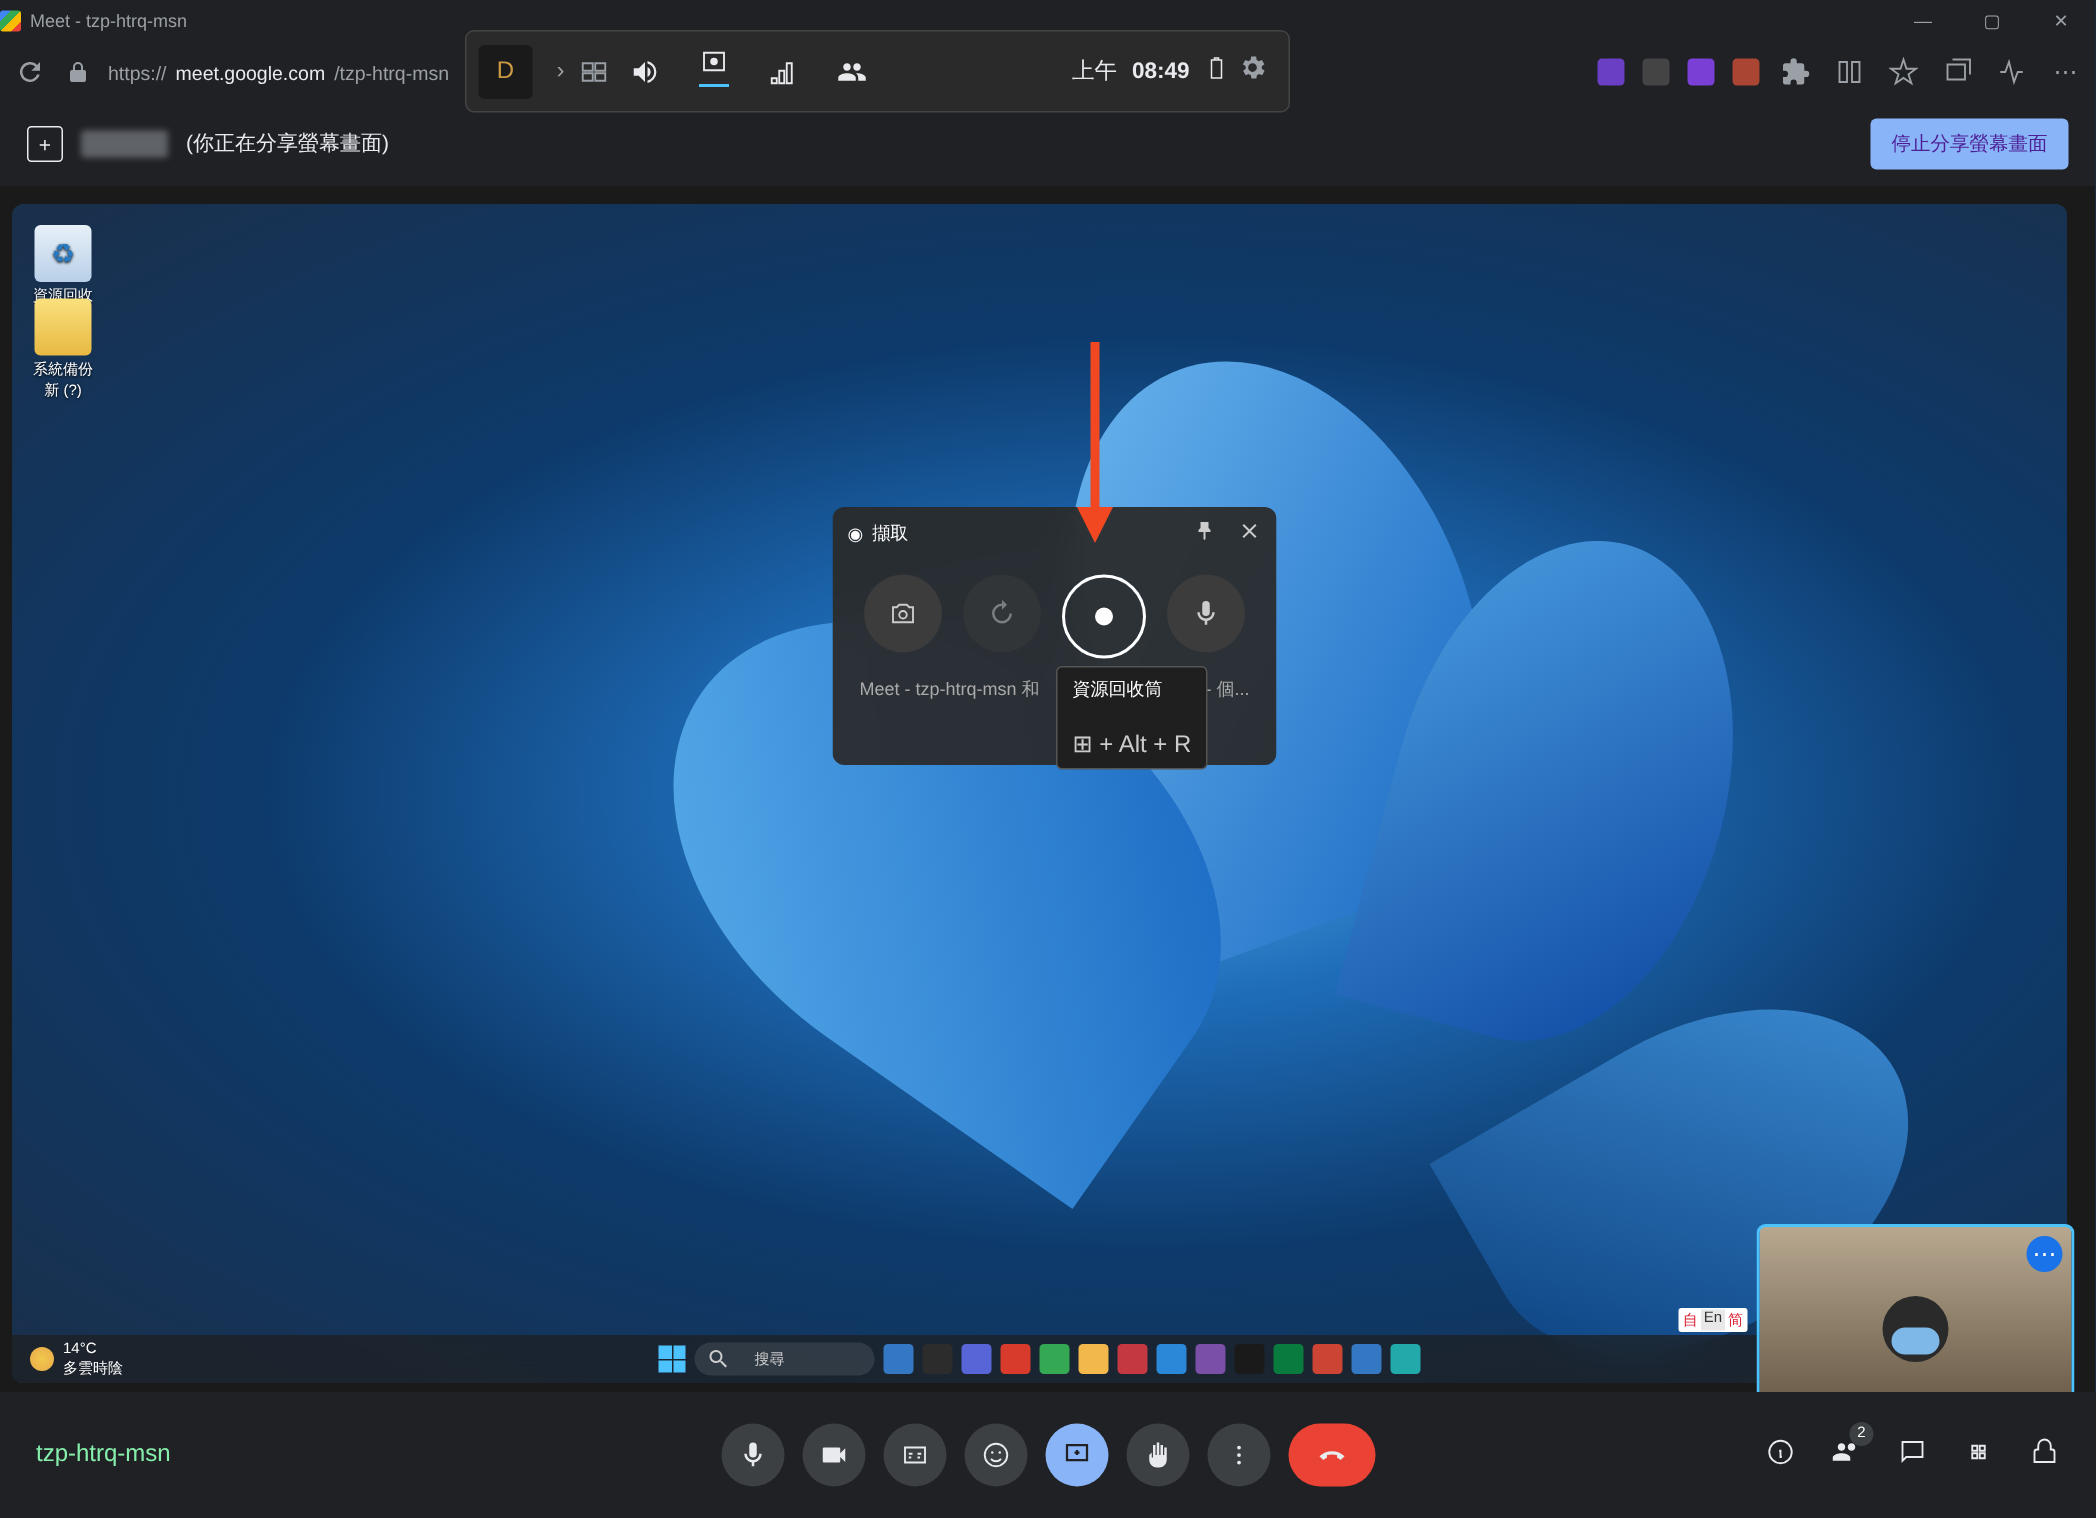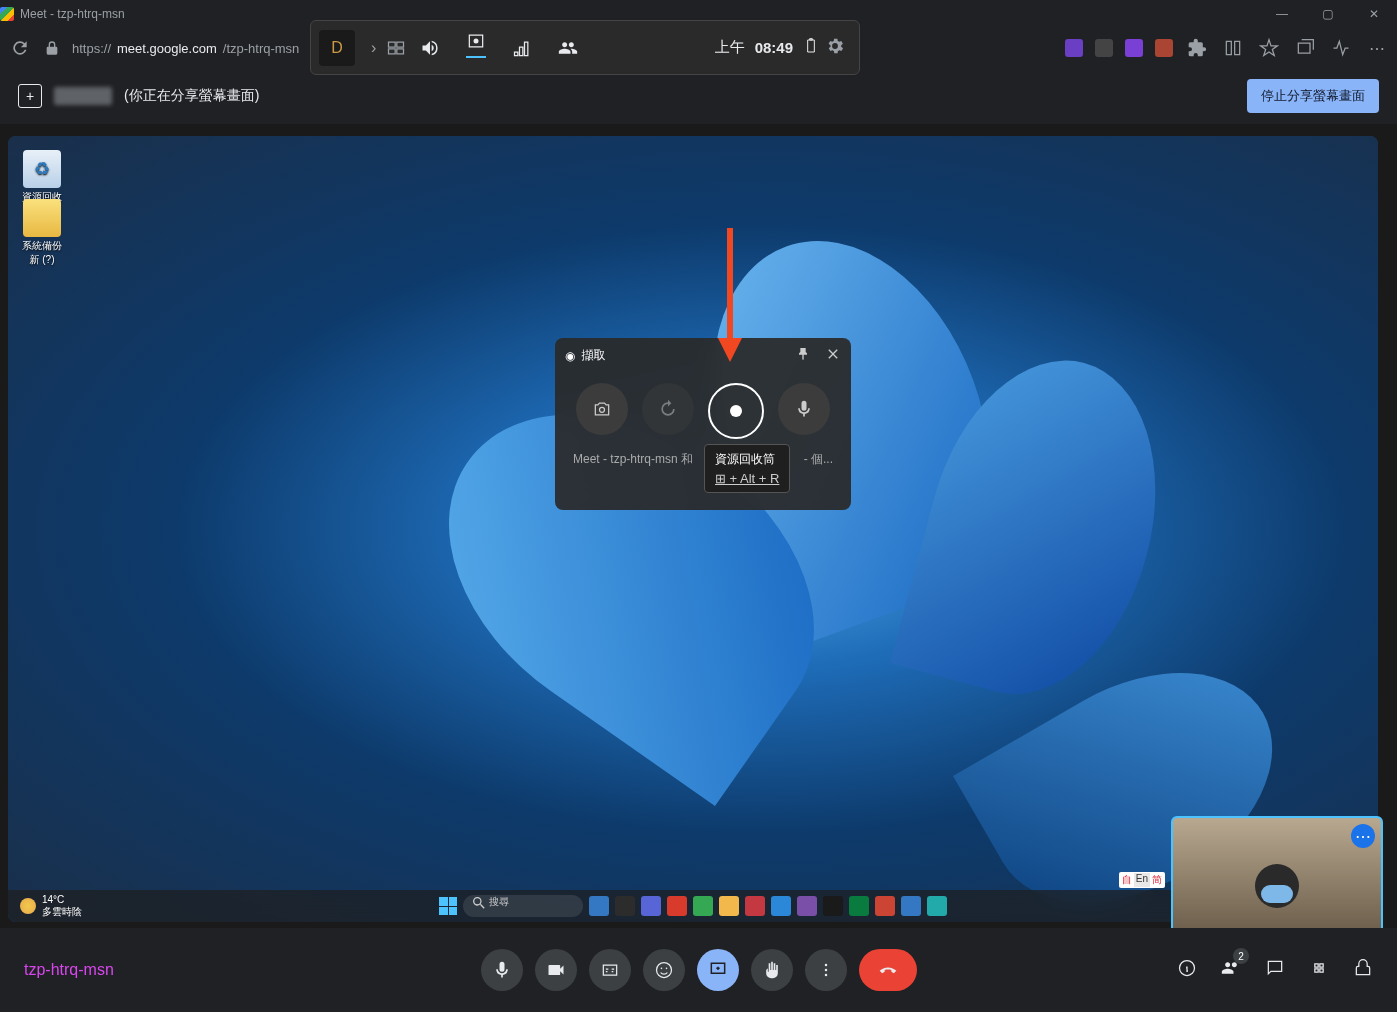--- a/index.html
+++ b/index.html
@@ -34,7 +34,7 @@
 .share-icon-box { width: 24px; height: 24px; border: 1.5px solid #e8eaed; border-radius: 3px; display:flex;align-items:center;justify-content:center;color:#e8eaed;font-size:14px; }
 .share-blur { width: 58px; height: 18px; background: #5f6368; border-radius: 2px; filter: blur(2px); }
 .share-text { color: #e8eaed; font-size: 14px; }
-.stop-share { margin-left: auto; background: #8ab4f8; color: #0f172a; padding: 8px 14px; border-radius: 4px; font-size: 13px; font-weight: 500; }
+.stop-share { margin-left: auto; background: #8ab4f8; color: #4c1d95; padding: 8px 14px; border-radius: 4px; font-size: 13px; font-weight: 500; }
 
 
 .shared-desktop { position: relative; margin: 12px 19px 0 8px; height: 786px; border-radius: 8px; overflow: hidden; background: #1e3a5f; }

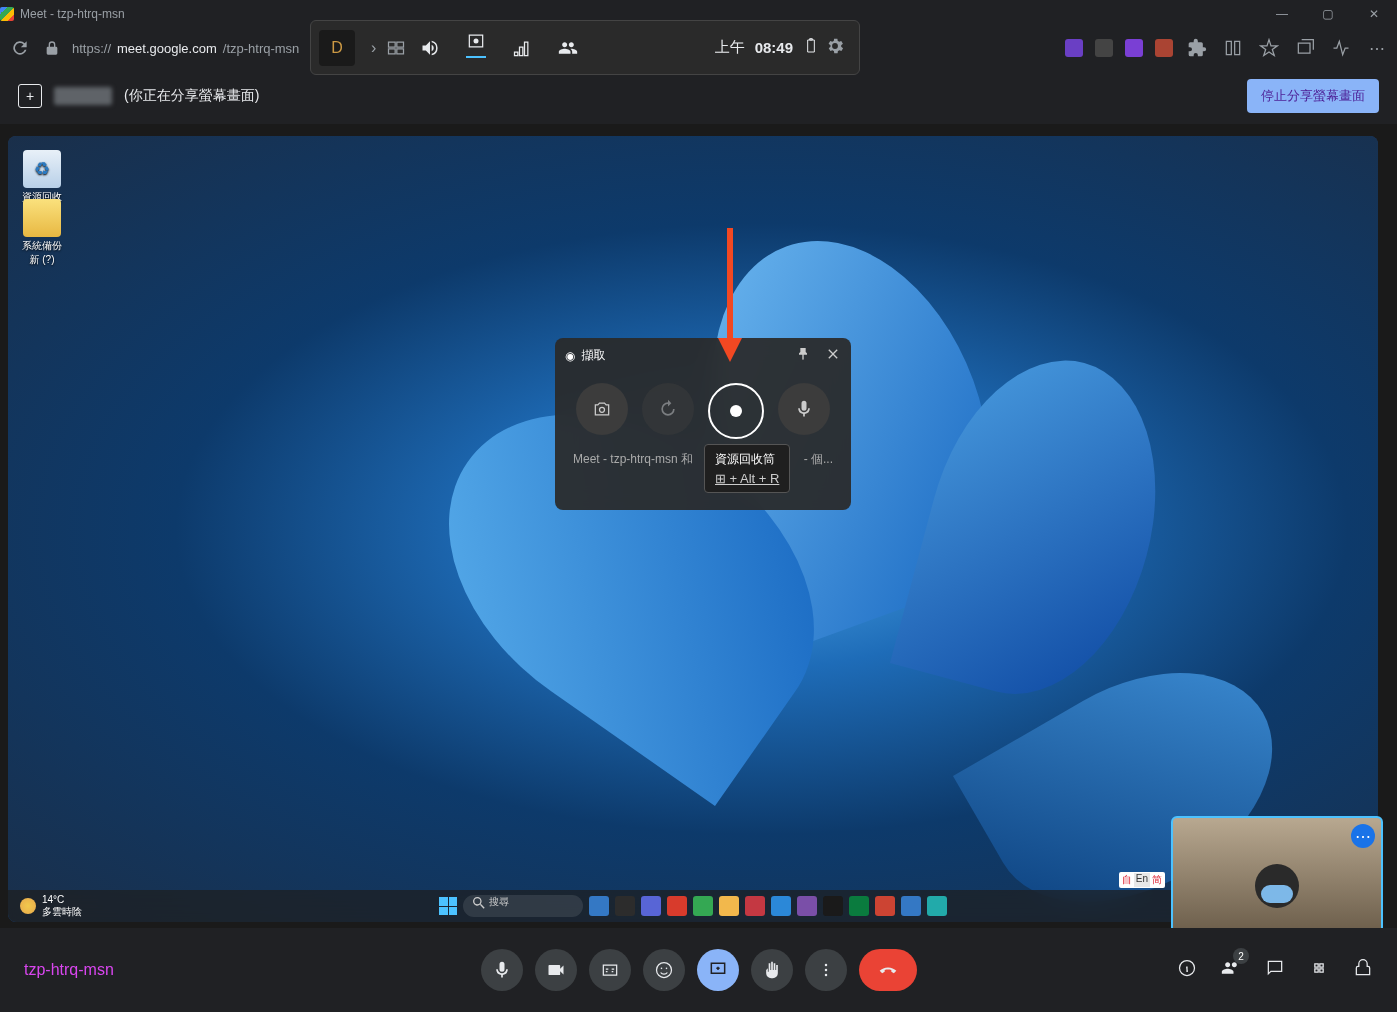--- a/index.html
+++ b/index.html
@@ -66,7 +66,7 @@
 
 
 .tooltip { position: absolute; left: 704px; top: 444px; background: #1f1f1f; border: 1px solid #555; border-radius: 4px; padding: 6px 10px; z-index: 70; color: #fff; font-size: 12px; }
-.tooltip .tt-short { color: #ccc; font-size: 13px; margin-top: 3px; text-decoration: underline; }
+.tooltip .tt-short { color: #ccc; font-size: 16px; margin-top: 18px; }
 
 
 .arrow { position: absolute; left: 718px; top: 228px; z-index: 65; }

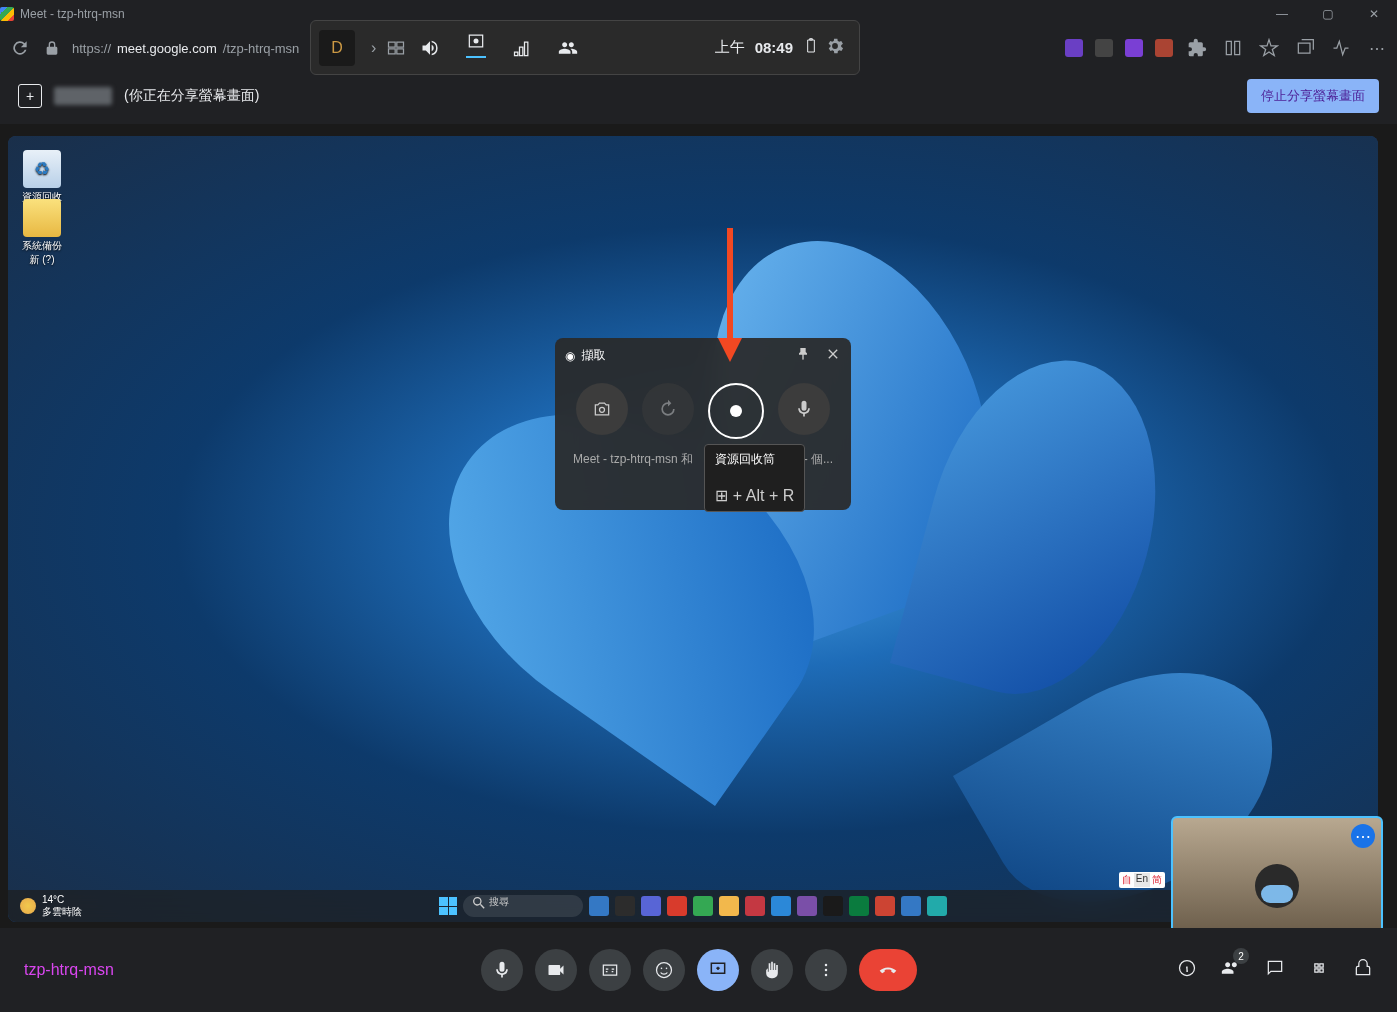--- a/index.html
+++ b/index.html
@@ -87,7 +87,7 @@
 .tb-center { margin: 0 auto; display: flex; gap: 6px; align-items: center; }
 .tb-start { width: 18px; height: 18px; display: grid; grid-template: 1fr 1fr / 1fr 1fr; gap: 1px; }
 .tb-start div { background: #4cc2ff; }
-.tb-search { width: 120px; height: 22px; background: rgba(255,255,255,.1); border-radius: 11px; display: flex; align-items: flex-start; padding: 0 8px; gap: 2px; color: #ccc; font-size: 10px; }
+.tb-search { width: 120px; height: 22px; background: rgba(255,255,255,.1); border-radius: 11px; display: flex; align-items: center; padding: 0 8px; gap: 16px; color: #ccc; font-size: 10px; }
 .tb-app { width: 20px; height: 20px; border-radius: 3px; }
 
 

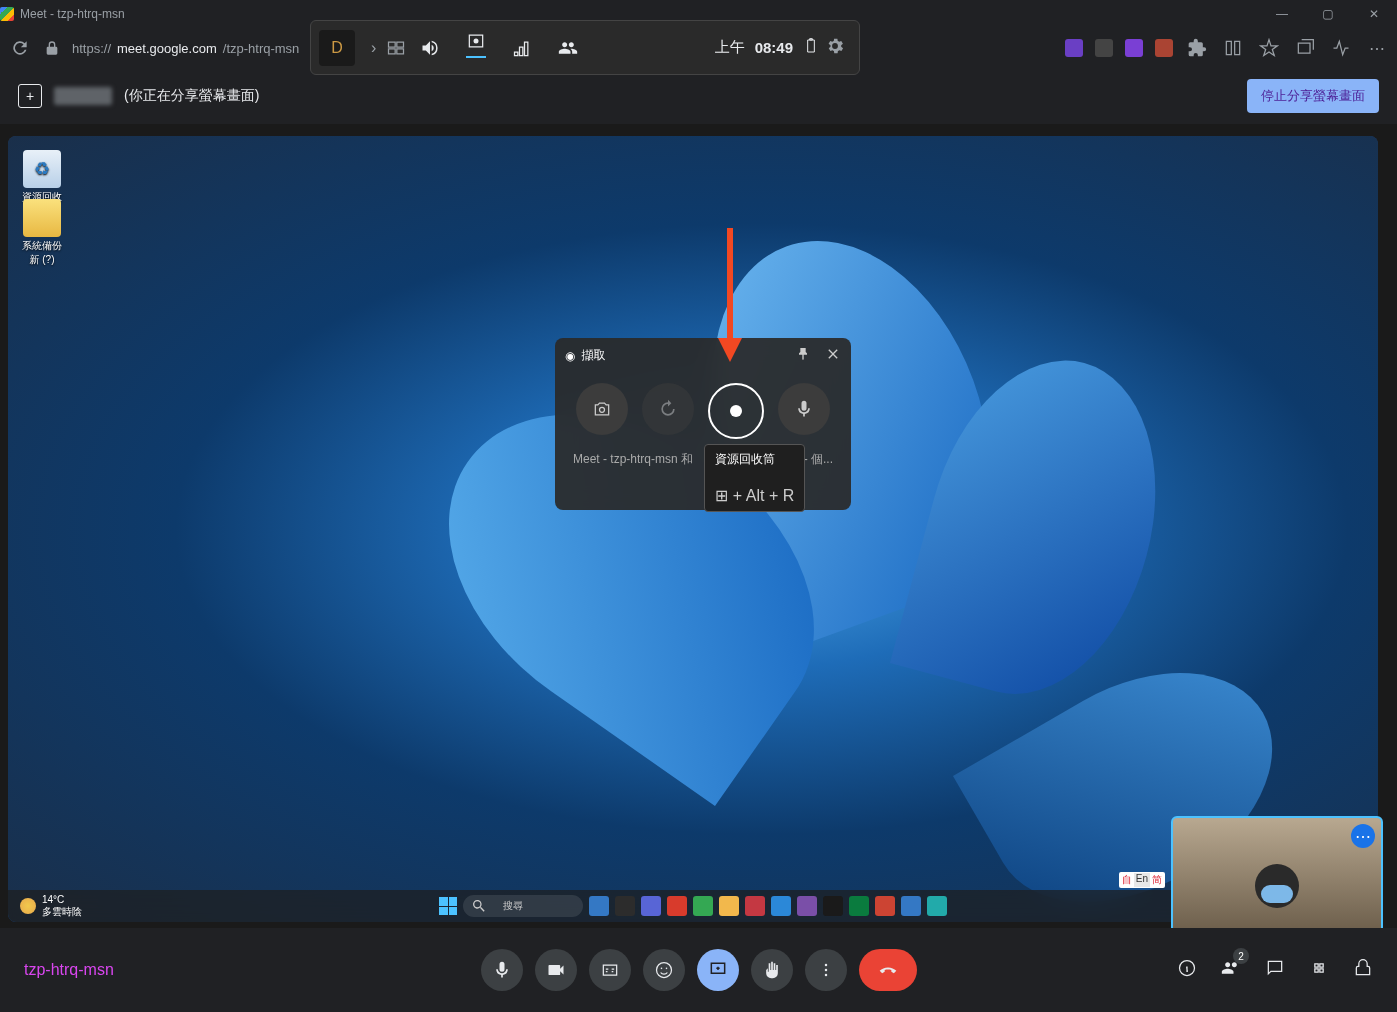--- a/index.html
+++ b/index.html
@@ -92,7 +92,7 @@
 
 
 .meet-bar { position: absolute; bottom: 0; left: 0; right: 0; height: 84px; background: #202124; display: flex; align-items: center; padding: 0 24px; }
-.meet-code { color: #d946ef; font-size: 16px; font-weight: 500; }
+.meet-code { color: #86efac; font-size: 16px; font-weight: 500; }
 .meet-controls { position: absolute; left: 50%; transform: translateX(-50%); display: flex; gap: 12px; }
 .mc-btn { width: 42px; height: 42px; border-radius: 50%; background: #3c4043; display: flex; align-items: center; justify-content: center; color: #e8eaed; }
 .mc-btn.active { background: #8ab4f8; color: #202124; }

